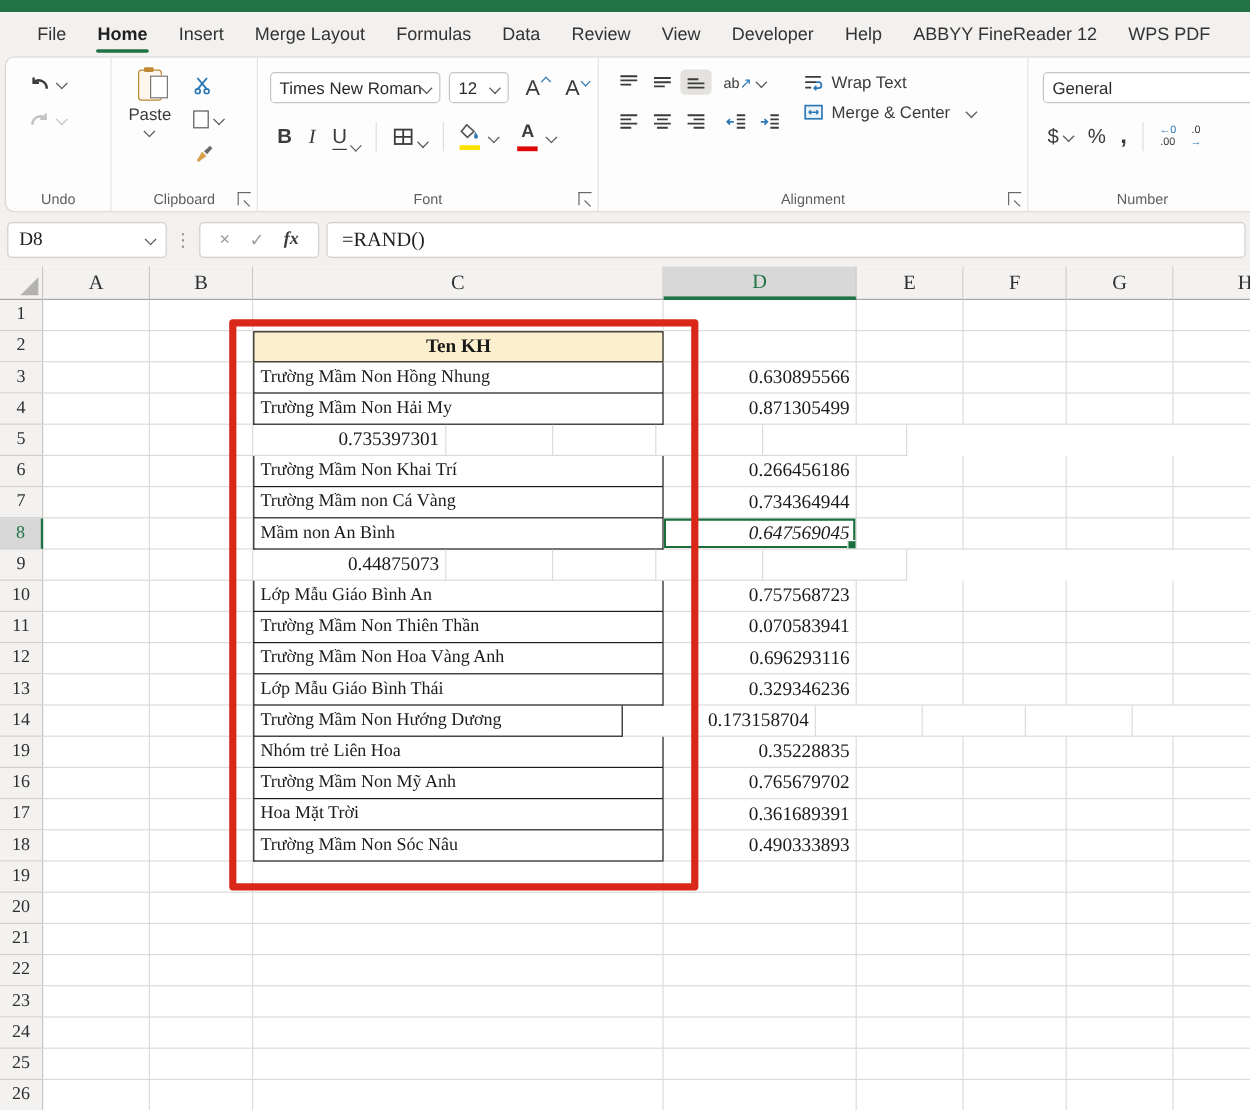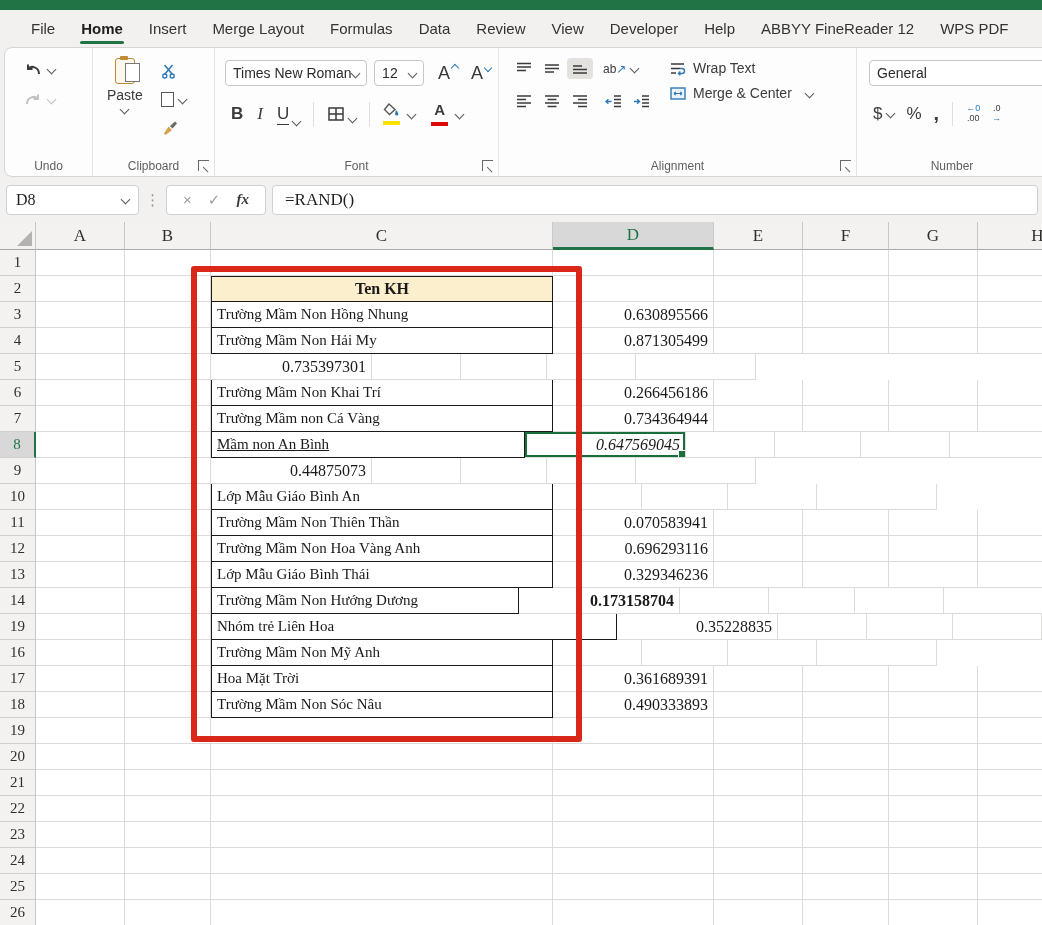--- a/index.html
+++ b/index.html
@@ -431,7 +431,7 @@
           <div class="rowhead sel">8</div>
           <div class="cell" style="width: 89px;"></div>
           <div class="cell" style="width: 86px;"></div>
-          <div class="cell c-body" style="width: 314px; text-decoration: underline;">Mầm non An Bình</div>
+          <div class="cell c-body" style="width: 342px;">Mầm non An Bình</div>
           <div class="cell d-val d-sel" style="width: 161px;">0.647569045</div>
           <div class="cell" style="width: 89px;"></div>
           <div class="cell" style="width: 86px;"></div>

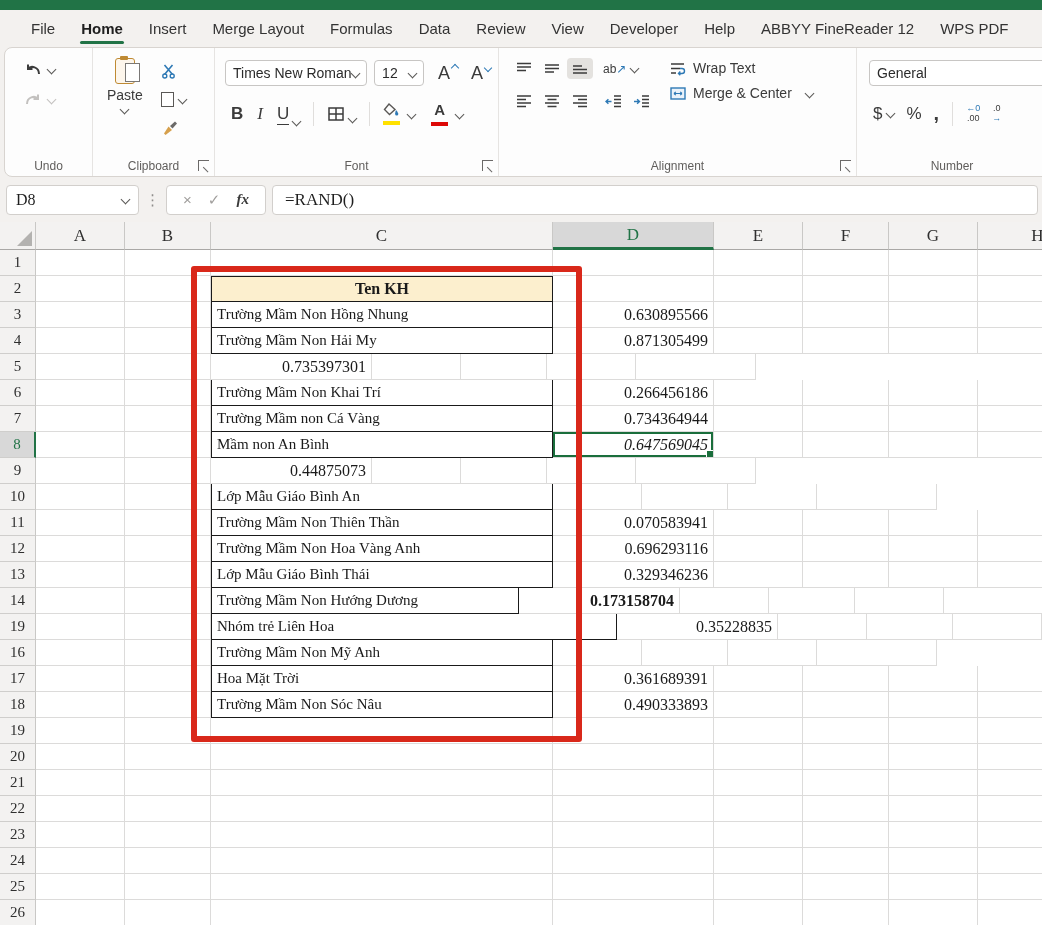--- a/index.html
+++ b/index.html
@@ -453,6 +453,7 @@
           <div class="cell" style="width: 89px;"></div>
           <div class="cell" style="width: 86px;"></div>
           <div class="cell c-body" style="width: 342px;">Lớp Mẫu Giáo Bình An</div>
+          <div class="cell d-val" style="width: 161px;">0.757568723</div>
           <div class="cell" style="width: 89px;"></div>
           <div class="cell" style="width: 86px;"></div>
           <div class="cell" style="width: 89px;"></div>

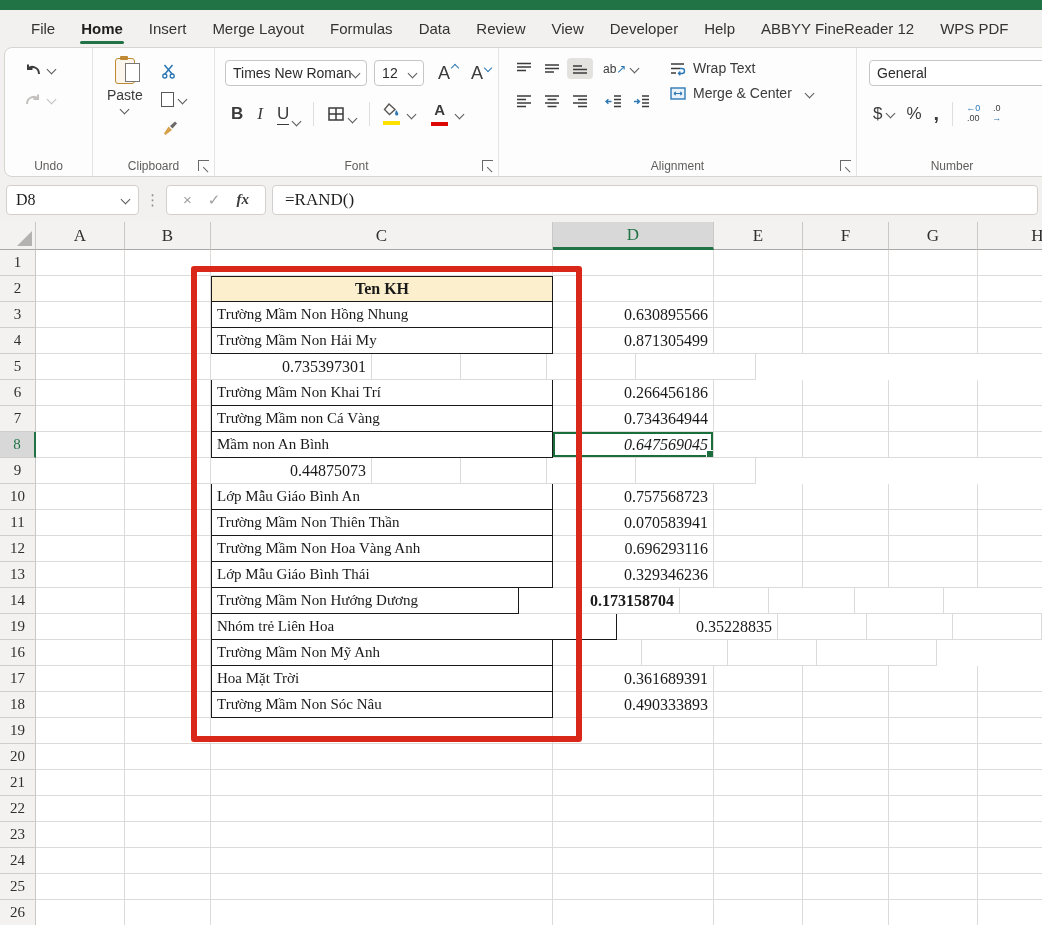--- a/index.html
+++ b/index.html
@@ -497,7 +497,7 @@
           <div class="cell" style="width: 89px;"></div>
           <div class="cell" style="width: 86px;"></div>
           <div class="cell c-body" style="width: 308px;">Trường Mầm Non Hướng Dương</div>
-          <div class="cell d-val" style="width: 161px; font-weight: bold;">0.173158704</div>
+          <div class="cell d-val" style="width: 161px;">0.173158704</div>
           <div class="cell" style="width: 89px;"></div>
           <div class="cell" style="width: 86px;"></div>
           <div class="cell" style="width: 89px;"></div>

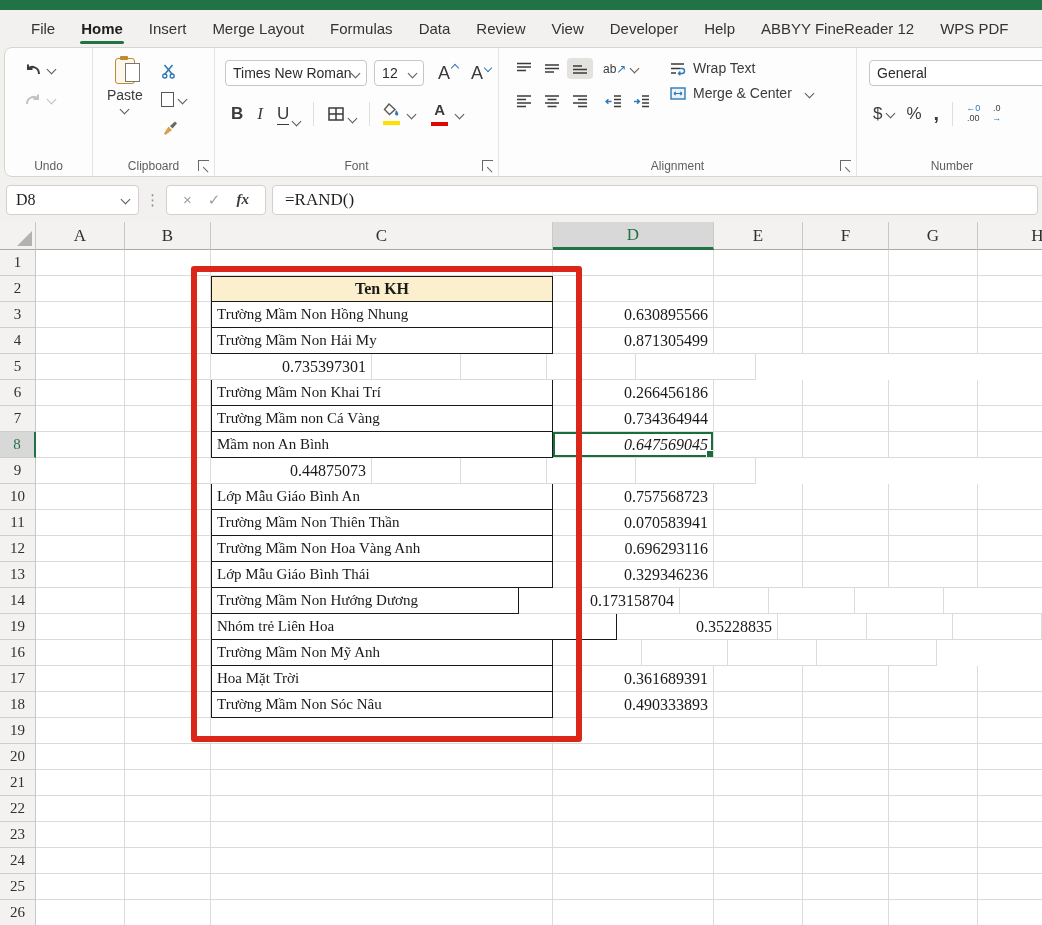--- a/index.html
+++ b/index.html
@@ -507,7 +507,7 @@
           <div class="rowhead">19</div>
           <div class="cell" style="width: 89px;"></div>
           <div class="cell" style="width: 86px;"></div>
-          <div class="cell c-body" style="width: 406px;">Nhóm trẻ Liên Hoa</div>
+          <div class="cell c-body" style="width: 342px;">Nhóm trẻ Liên Hoa</div>
           <div class="cell d-val" style="width: 161px;">0.35228835</div>
           <div class="cell" style="width: 89px;"></div>
           <div class="cell" style="width: 86px;"></div>

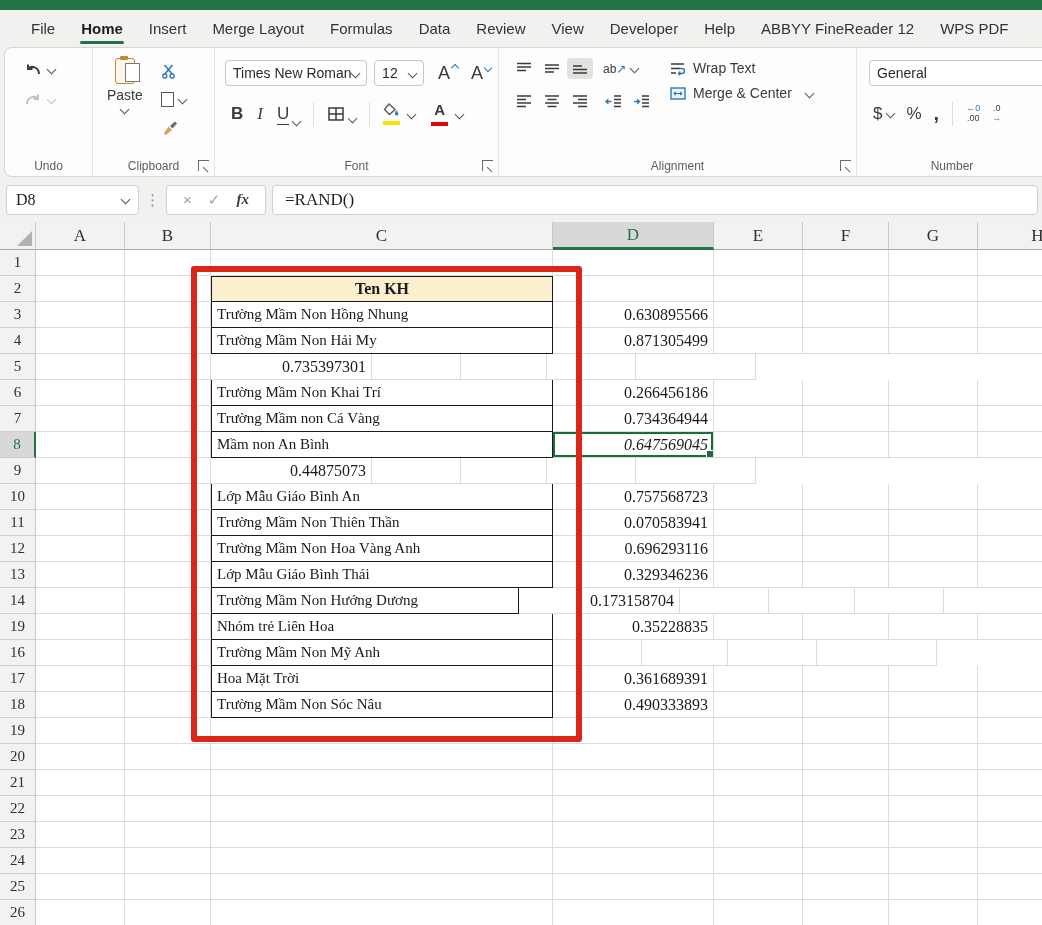--- a/index.html
+++ b/index.html
@@ -519,6 +519,7 @@
           <div class="cell" style="width: 89px;"></div>
           <div class="cell" style="width: 86px;"></div>
           <div class="cell c-body" style="width: 342px;">Trường Mầm Non Mỹ Anh</div>
+          <div class="cell d-val" style="width: 161px;">0.765679702</div>
           <div class="cell" style="width: 89px;"></div>
           <div class="cell" style="width: 86px;"></div>
           <div class="cell" style="width: 89px;"></div>

